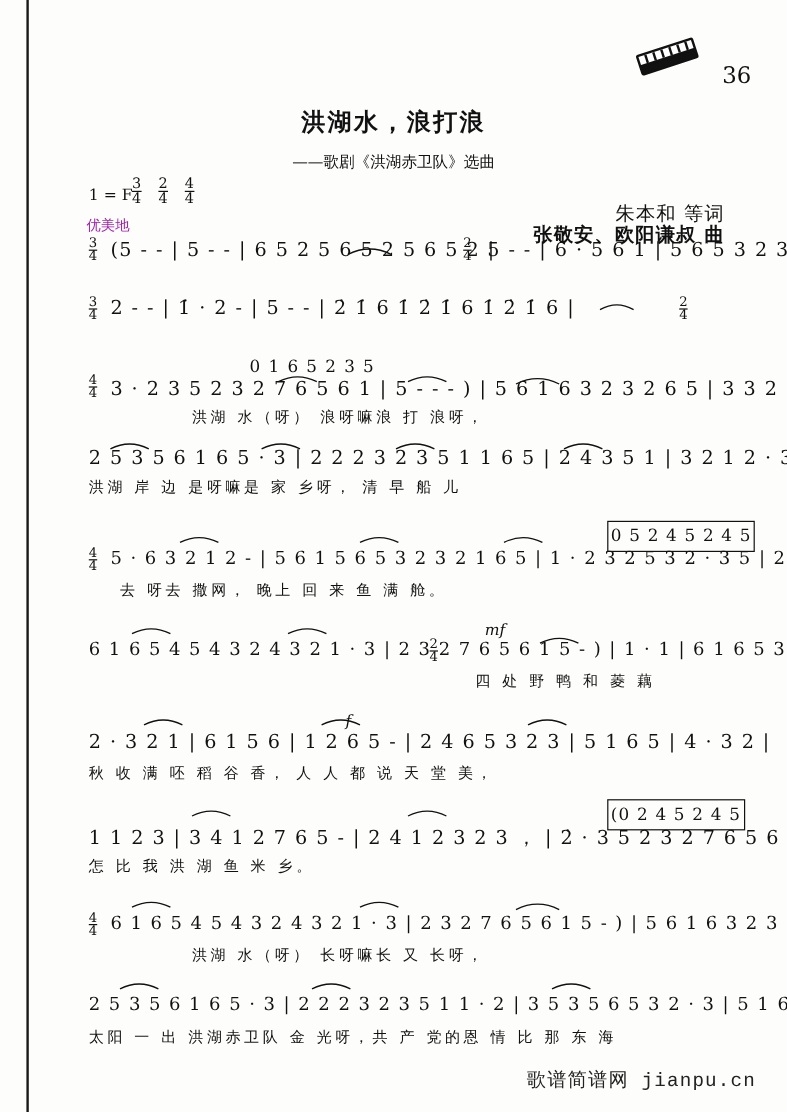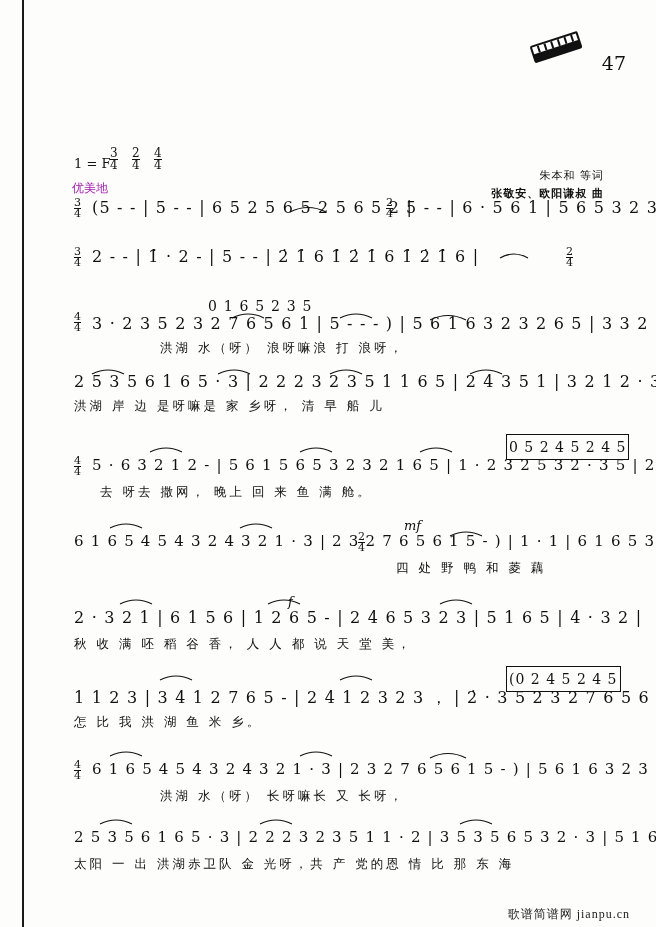--- a/index.html
+++ b/index.html
@@ -192,7 +192,7 @@
     </g>
   </svg>
 
-  <div class="page-number">47</div>
+  <div class="page-number">36</div>
 
   <div class="credit c2">朱本和  等词</div>
   <div class="credit c3">张敬安、欧阳谦叔 曲</div>

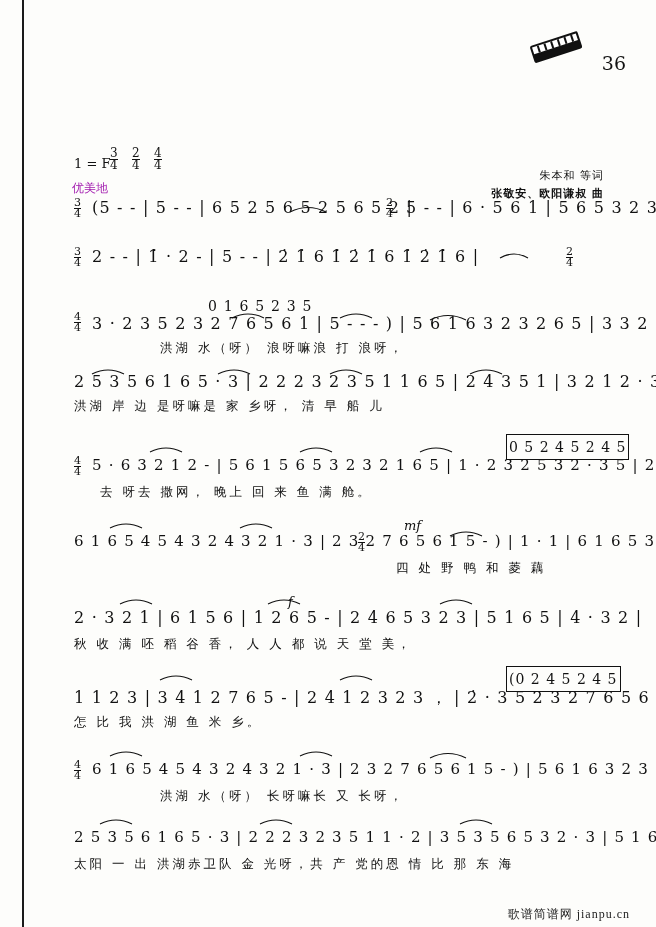--- a/index.html
+++ b/index.html
@@ -194,6 +194,7 @@
 
   <div class="page-number">36</div>
 
+  <div class="title">洪湖水，浪打浪</div>
   <div class="credit c2">朱本和  等词</div>
   <div class="credit c3">张敬安、欧阳谦叔 曲</div>
 

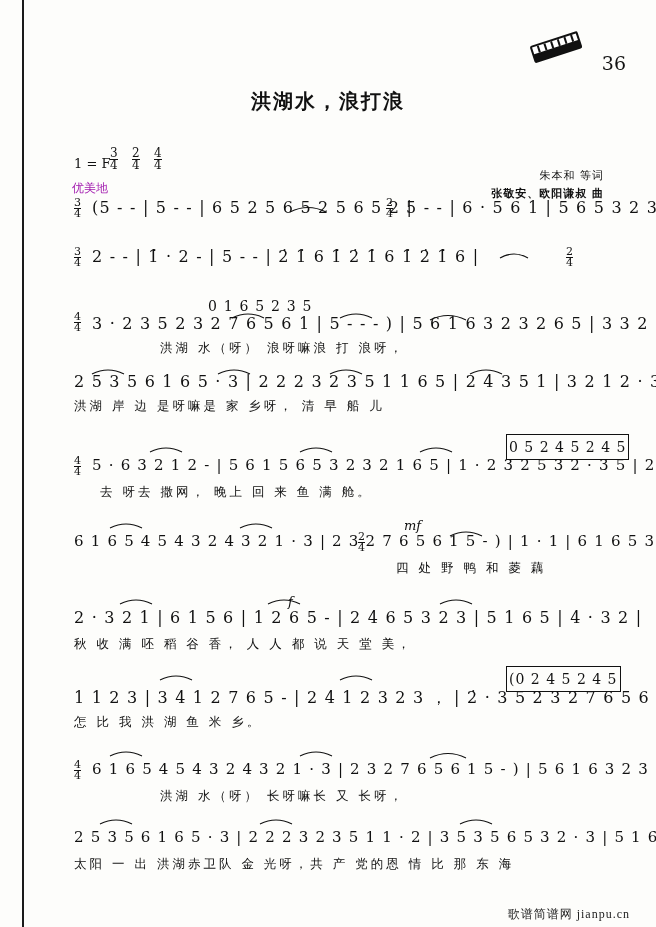--- a/index.html
+++ b/index.html
@@ -195,6 +195,7 @@
   <div class="page-number">36</div>
 
   <div class="title">洪湖水，浪打浪</div>
+  <div class="subtitle">——歌剧《洪湖赤卫队》选曲</div>
   <div class="credit c2">朱本和  等词</div>
   <div class="credit c3">张敬安、欧阳谦叔 曲</div>
 

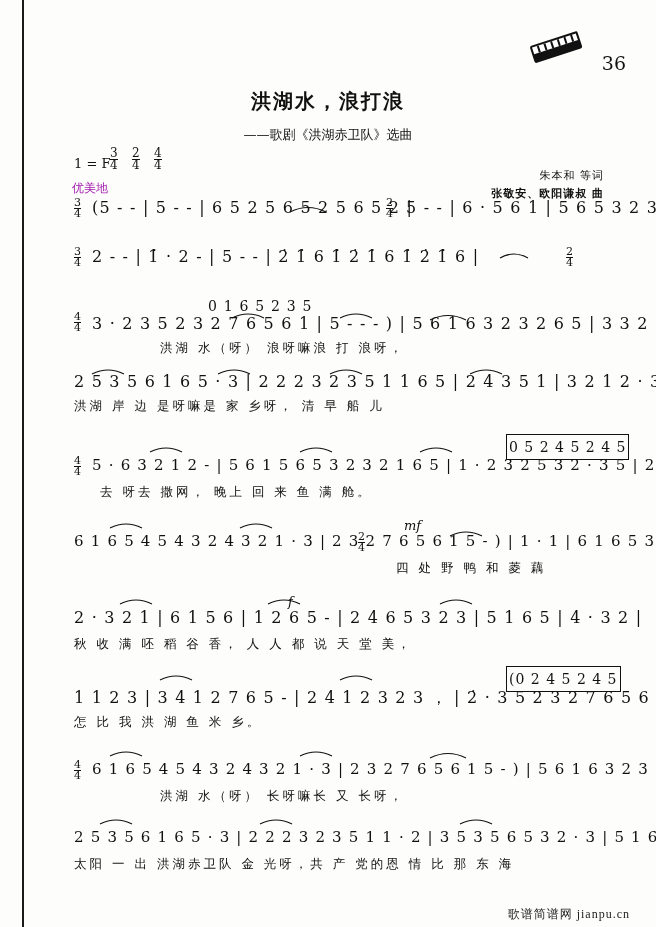--- a/index.html
+++ b/index.html
@@ -65,7 +65,7 @@
     position: absolute;
     right: 52px;
     font-family: "DejaVu Serif", serif;
-    font-size: 11px;
+    font-size: 16px;
     color: #111;
     letter-spacing: 1px;
   }

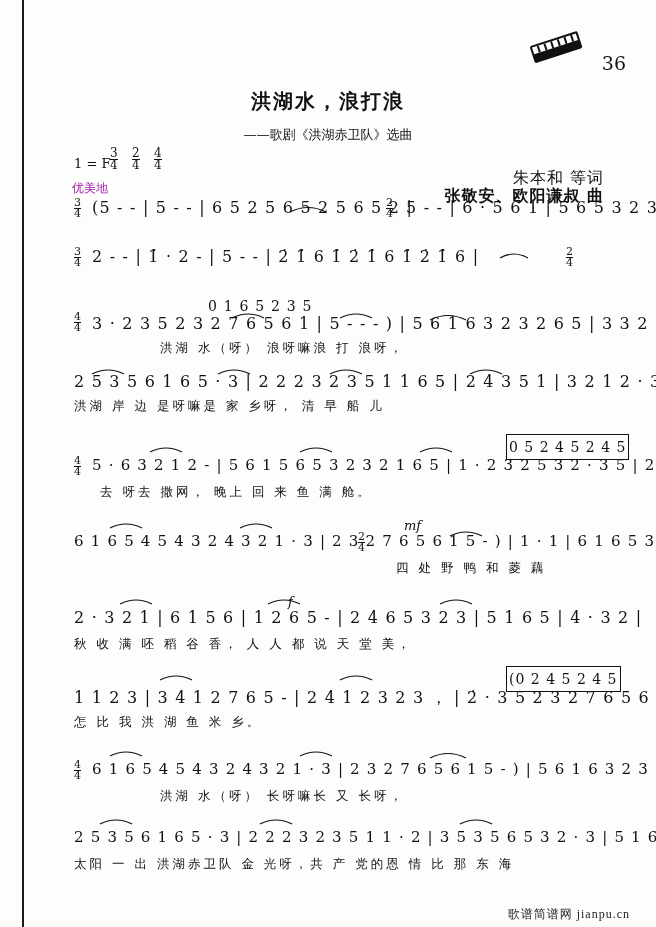--- a/index.html
+++ b/index.html
@@ -161,9 +161,9 @@
   .footer {
     position: absolute;
     right: 26px;
-    bottom: 4px;
-    font-family: Liberation Serif, serif;
-    font-size: 12px;
+    bottom: 16px;
+    font-family: Liberation Mono, monospace;
+    font-size: 16px;
     color: #222;
     letter-spacing: 1px;
   }

